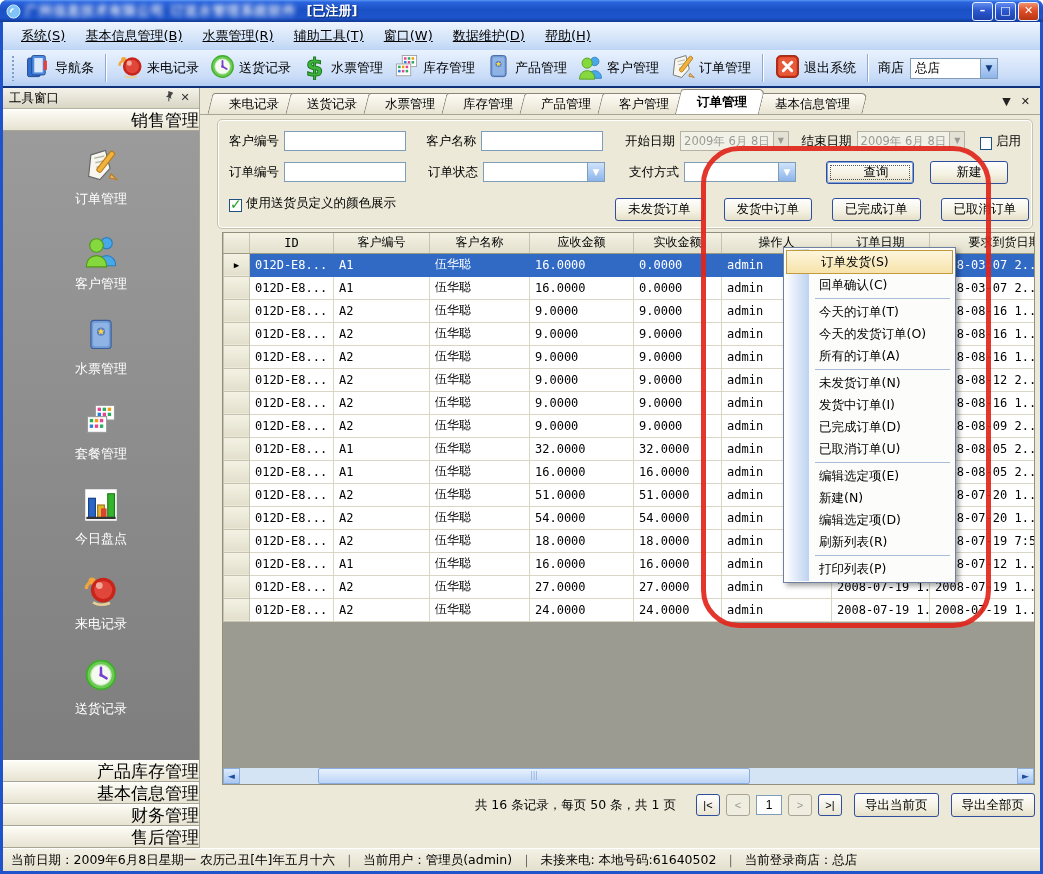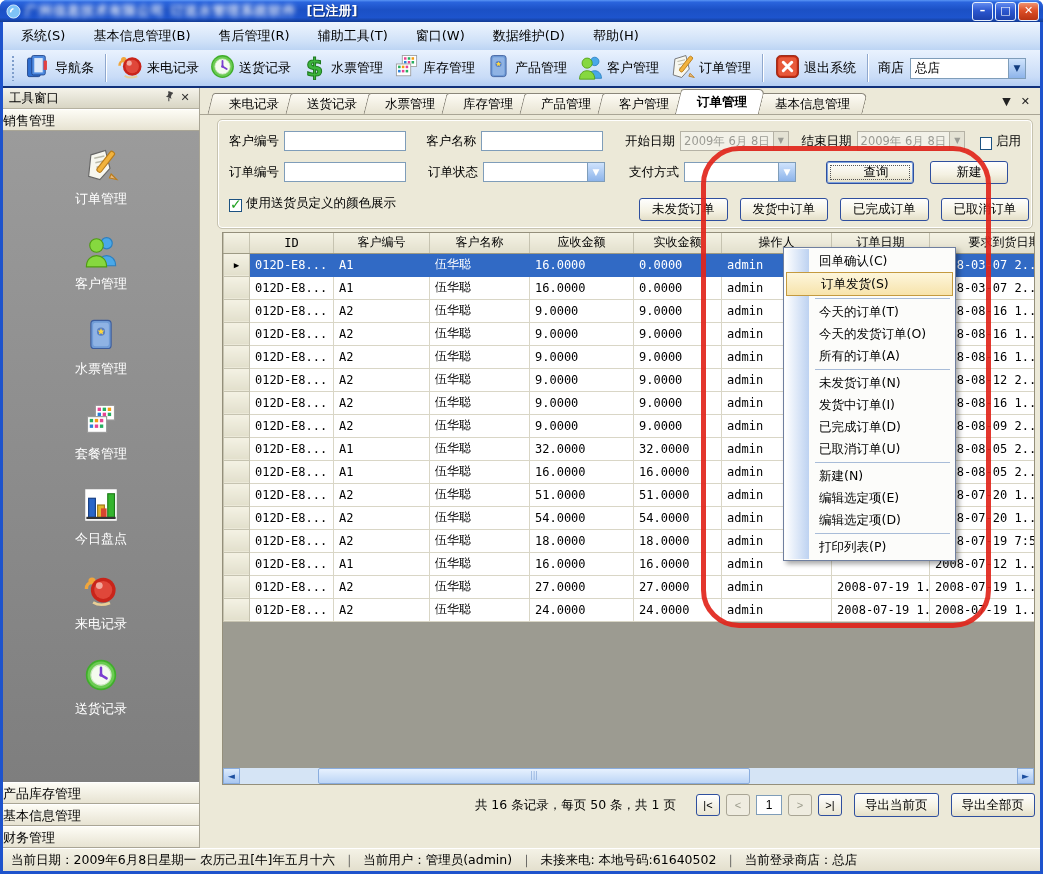--- a/index.html
+++ b/index.html
@@ -22,7 +22,7 @@
 
   
   .menubar{position:absolute;left:3px;top:22px;width:1037px;height:28px;display:flex;align-items:center;
-    background:linear-gradient(180deg,#eef5fe,#cfe1f8 70%,#bcd4f4);border-bottom:1px solid #9ebcе8;padding-left:8px;gap:8px;}
+    background:linear-gradient(180deg,#eef5fe,#cfe1f8 70%,#bcd4f4);border-bottom:1px solid #9ebcе8;padding-left:8px;gap:0;text-decoration:underline;}
   .menu-item{padding:3px 10px;white-space:nowrap;}
 
   

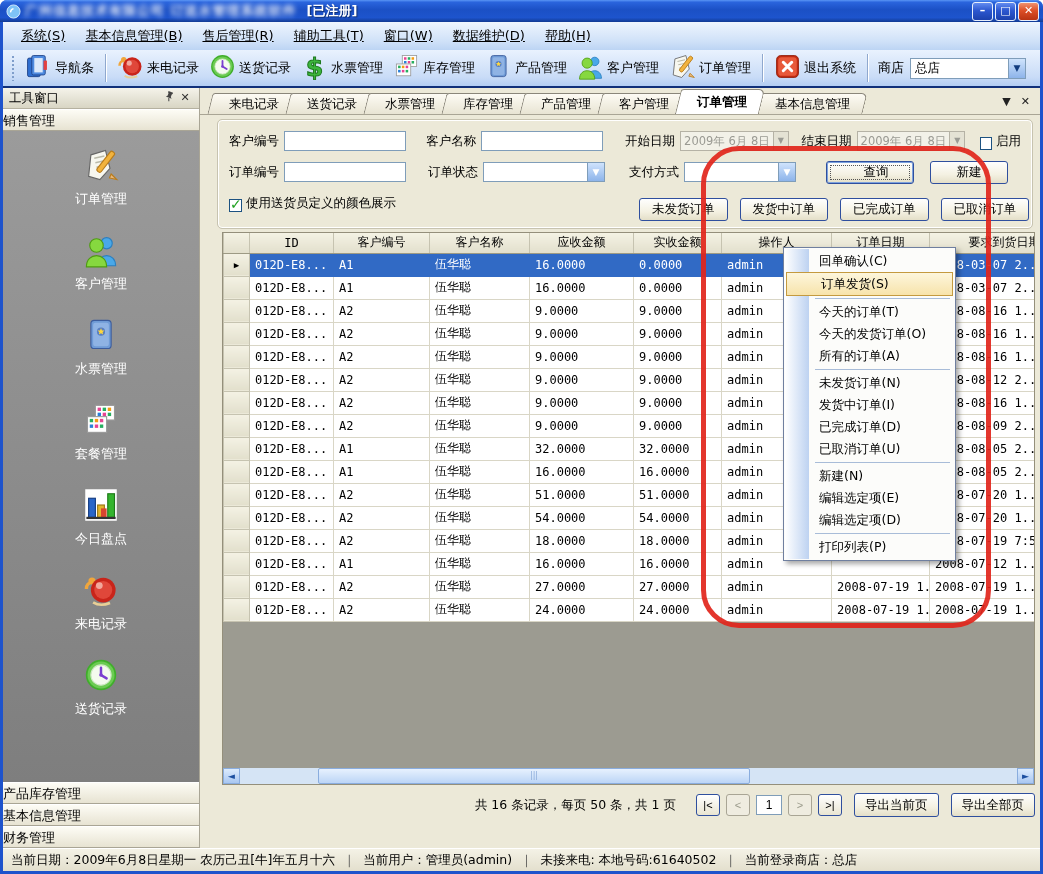--- a/index.html
+++ b/index.html
@@ -160,7 +160,7 @@
   <div class="menubar" id="menubar">
       <div class="menu-item">系统(S)</div>
       <div class="menu-item">基本信息管理(B)</div>
-      <div class="menu-item">售后管理(R)</div>
+      <div class="menu-item">水票管理(R)</div>
       <div class="menu-item">辅助工具(T)</div>
       <div class="menu-item">窗口(W)</div>
       <div class="menu-item">数据维护(D)</div>

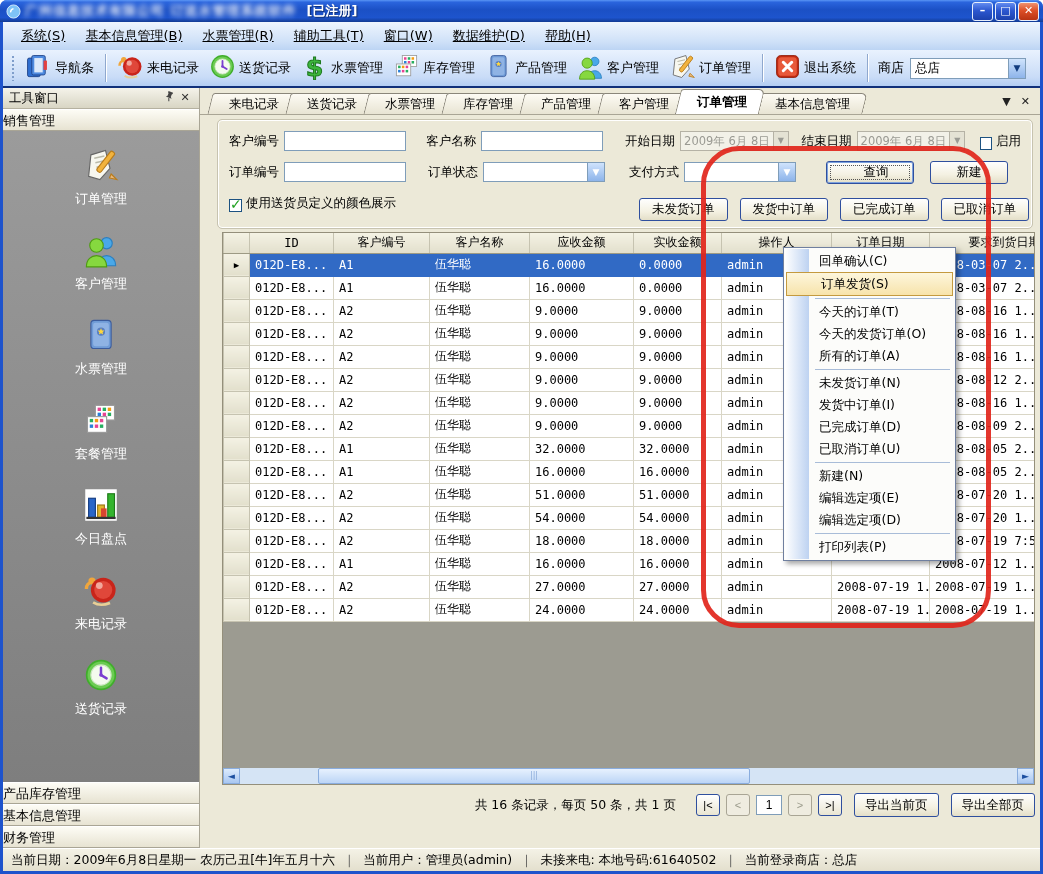--- a/index.html
+++ b/index.html
@@ -33,7 +33,7 @@
   .tb-item svg{width:27px;height:27px;}
   .tb-sep{width:1px;height:28px;background:#8fa8ce;margin:0 6px;box-shadow:1px 0 0 #fff;}
   .shop{display:flex;align-items:center;gap:6px;margin-left:4px;}
-  .combo{width:116px;height:21px;background:#fff;border:1px solid #7f9db9;display:flex;align-items:center;}
+  .combo{width:88px;height:21px;background:#fff;border:1px solid #7f9db9;display:flex;align-items:center;}
   .combo .val{flex:1;padding:0 4px;font-size:12.5px;}
   .combo .arrow{width:17px;height:19px;background:linear-gradient(180deg,#cfe3fc,#8db4ea);border-left:1px solid #7f9db9;
     color:#123c7e;font-size:9px;text-align:center;line-height:19px;}

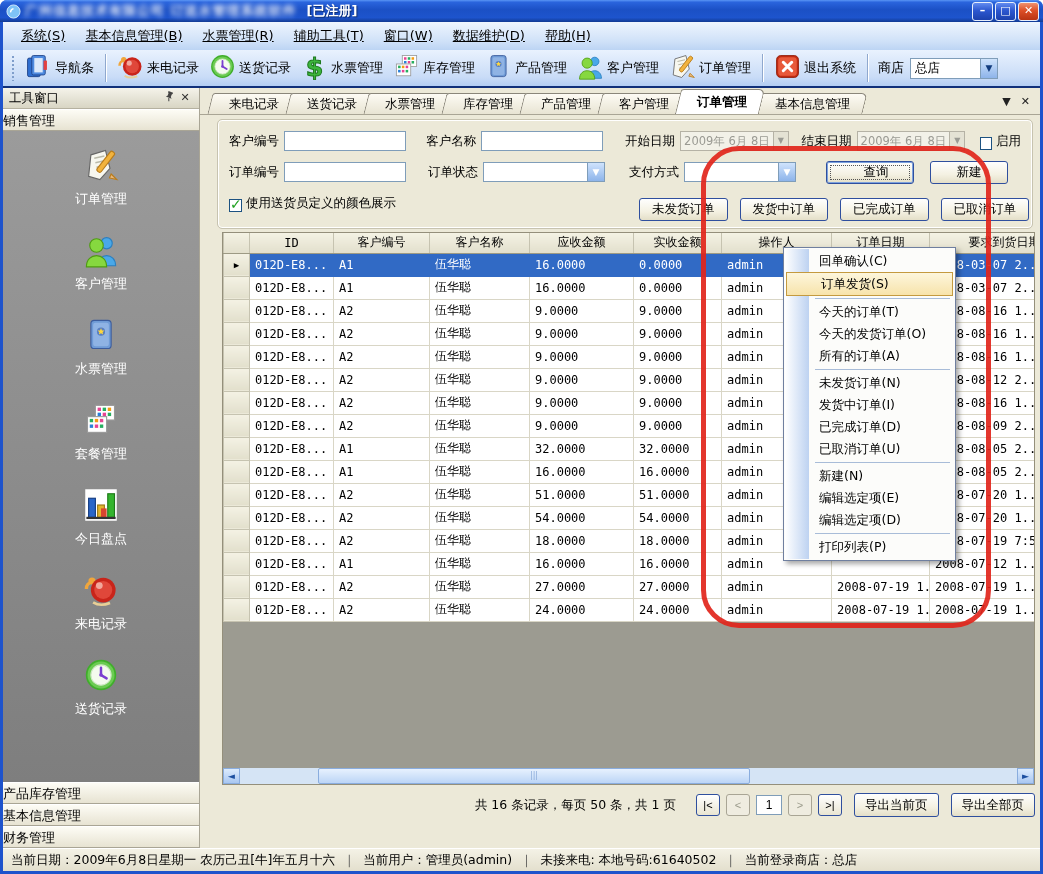--- a/index.html
+++ b/index.html
@@ -48,7 +48,7 @@
   .tw-header .sp{flex:1;}
   .tw-header .hbtn{width:16px;height:15px;text-align:center;font-size:11px;line-height:14px;color:#333;}
   .group-bar{height:22px;background:linear-gradient(180deg,#fdfcf5,#e7e3d2);border-top:1px solid #fff;border-bottom:1px solid #a9a595;
-    text-align:left;line-height:21px;font-size:13px;}
+    text-align:right;line-height:21px;font-size:17px;}
   .nav-panel{flex:1;background:linear-gradient(180deg,#9b9b9b,#7e7e7e);overflow:hidden;padding-top:16px;}
   .nav-item{width:100%;display:flex;flex-direction:column;align-items:center;margin-bottom:24px;color:#fff;font-size:13px;gap:4px;}
   .nav-item svg{width:36px;height:36px;}

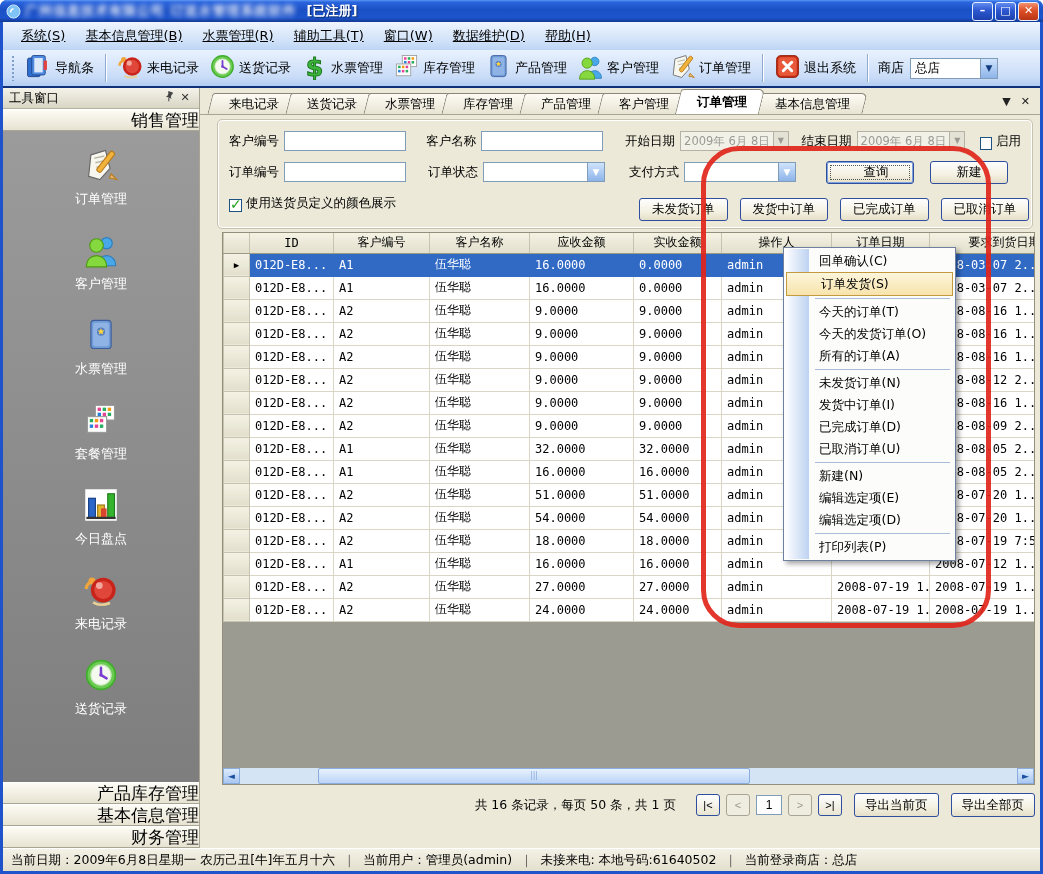--- a/index.html
+++ b/index.html
@@ -86,7 +86,7 @@
     font-size:12.5px;padding:0 12px;position:relative;}
   .xbtn.default{box-shadow:0 0 0 1px #7da2dd inset;padding-left:24px;}
   .xbtn.default::after{content:"";position:absolute;left:3px;top:3px;right:3px;bottom:3px;border:1px dotted #555;}
-  .status-btns{position:absolute;right:2px;bottom:6px;display:flex;gap:12px;border-radius:7px;}
+  .status-btns{position:absolute;right:2px;bottom:6px;display:flex;gap:20px;border-radius:7px;}
 
   
   .grid{position:absolute;left:22px;top:117px;width:813px;height:553px;border:1px solid #948f7b;background:#9c9b91;overflow:hidden;}

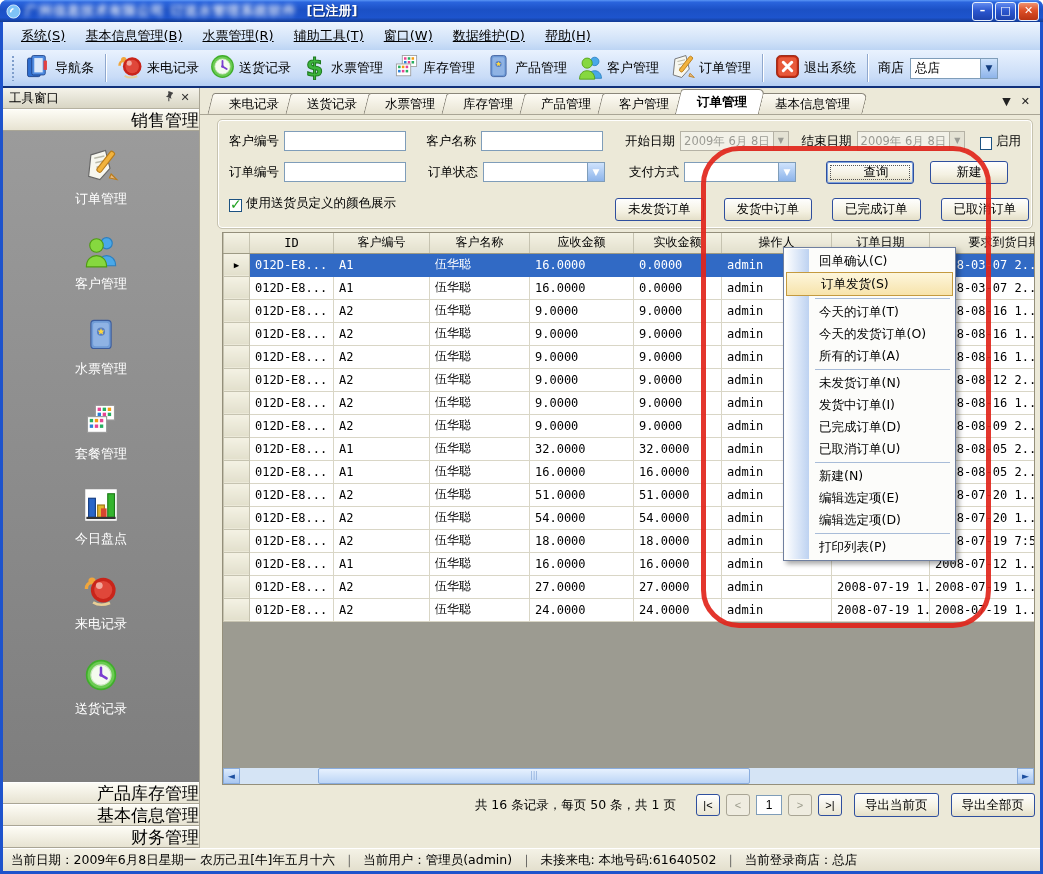--- a/index.html
+++ b/index.html
@@ -693,8 +693,8 @@
 
   <div class="ctxmenu" id="ctxMenu">
     <div class="gutter"></div>
-  <div class="cmi">回单确认(C)</div>
-      <div class="cmi hl">订单发货(S)</div>
+  <div class="cmi hl">订单发货(S)</div>
+      <div class="cmi">回单确认(C)</div>
       <div class="cmsep"></div>
       <div class="cmi">今天的订单(T)</div>
       <div class="cmi">今天的发货订单(O)</div>

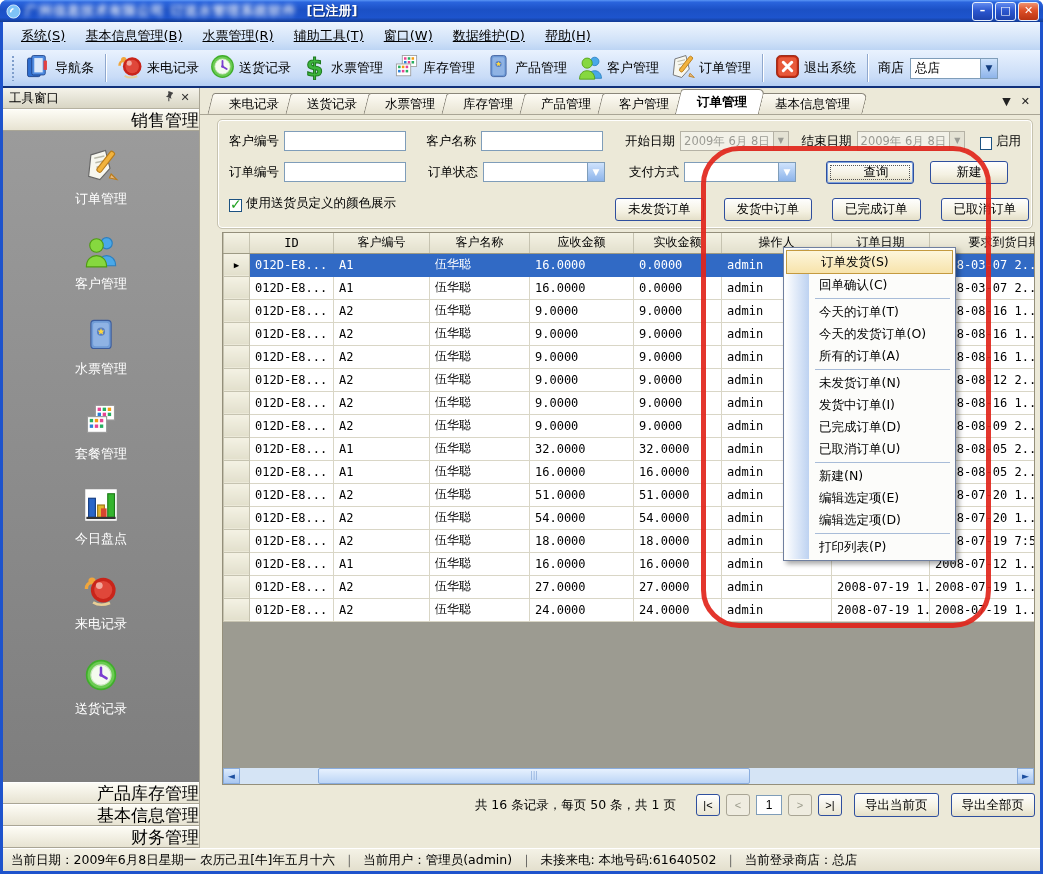--- a/index.html
+++ b/index.html
@@ -705,8 +705,8 @@
       <div class="cmi">已完成订单(D)</div>
       <div class="cmi">已取消订单(U)</div>
       <div class="cmsep"></div>
+      <div class="cmi">编辑选定项(E)</div>
       <div class="cmi">新建(N)</div>
-      <div class="cmi">编辑选定项(E)</div>
       <div class="cmi">编辑选定项(D)</div>
       <div class="cmsep"></div>
       <div class="cmi">打印列表(P)</div>

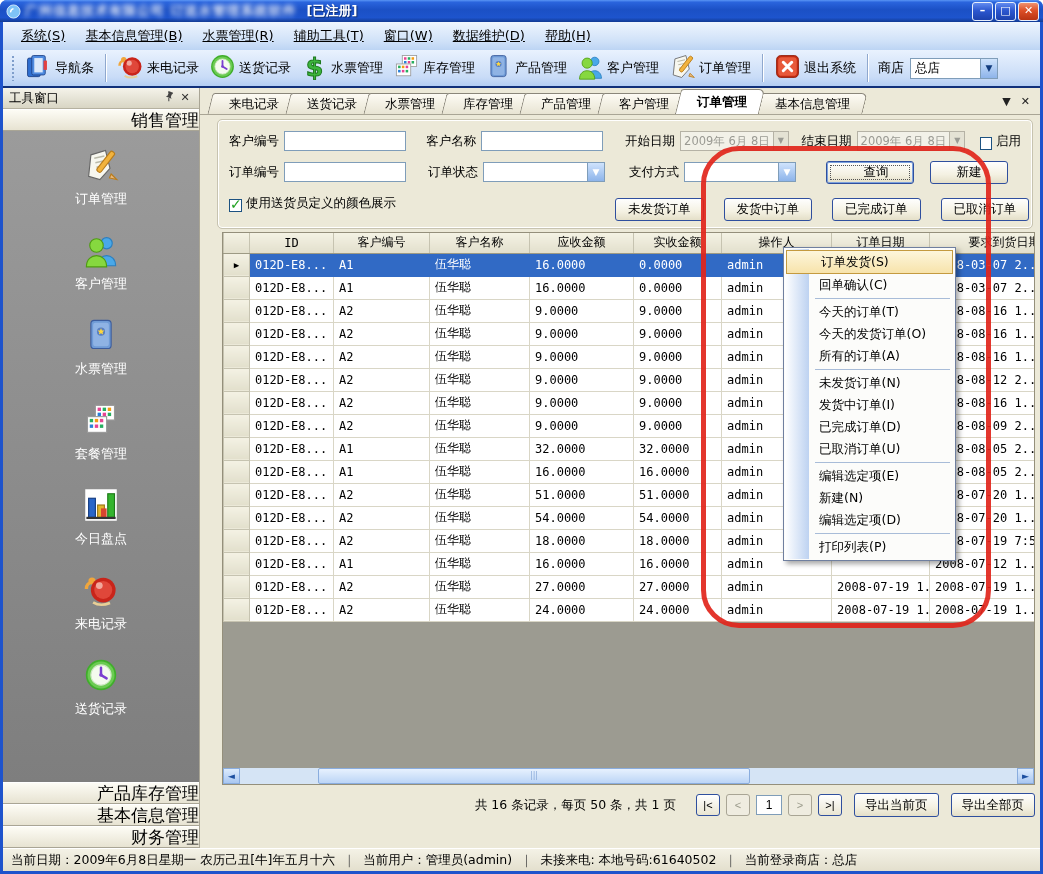--- a/index.html
+++ b/index.html
@@ -708,6 +708,7 @@
       <div class="cmi">编辑选定项(E)</div>
       <div class="cmi">新建(N)</div>
       <div class="cmi">编辑选定项(D)</div>
+      <div class="cmi">刷新列表(R)</div>
       <div class="cmsep"></div>
       <div class="cmi">打印列表(P)</div>
     </div>

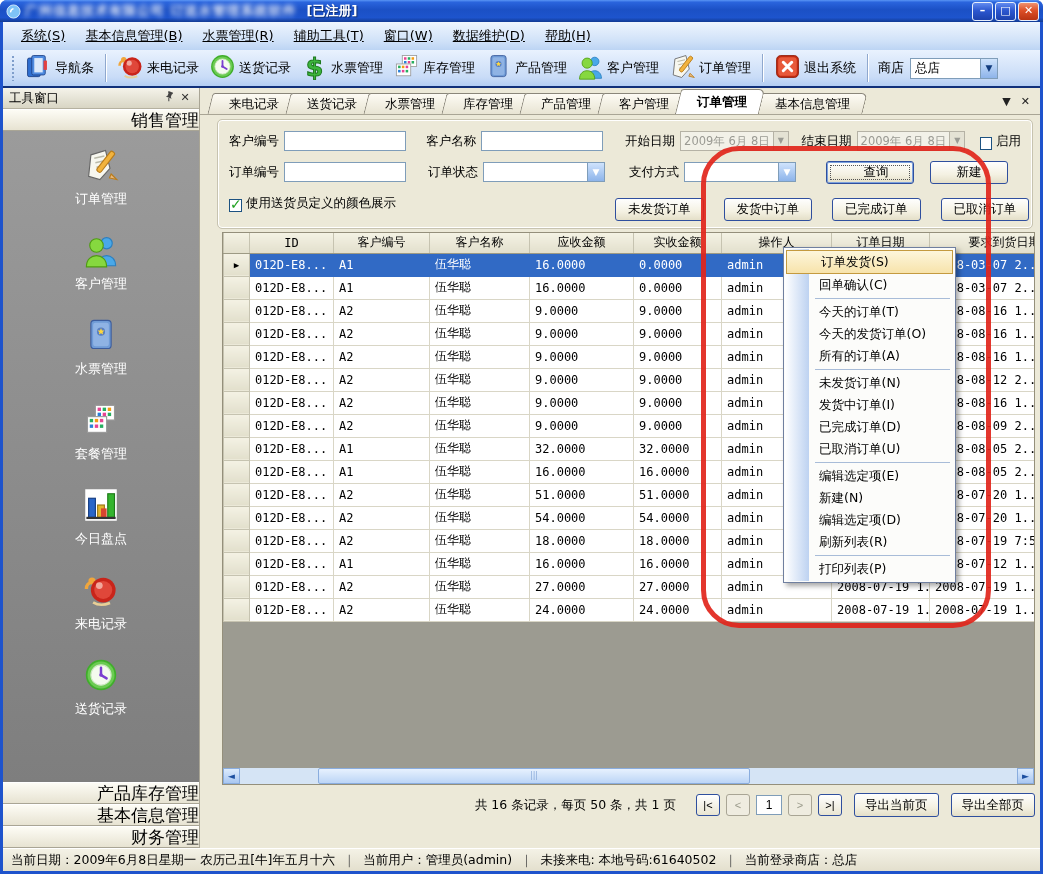--- a/index.html
+++ b/index.html
@@ -372,6 +372,7 @@
           <div class="group-bar">产品库存管理</div>
           <div class="group-bar">基本信息管理</div>
           <div class="group-bar">财务管理</div>
+          <div class="group-bar">售后管理</div>
         </div>
     </div>
 

